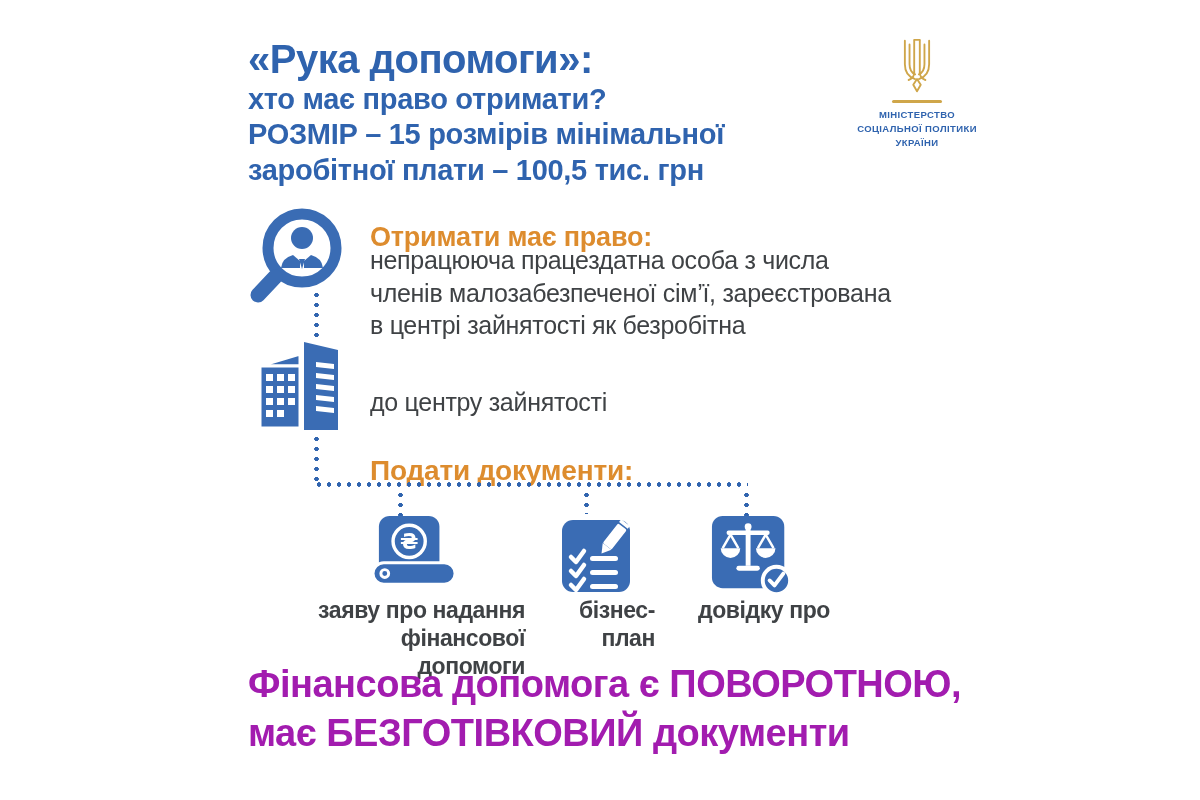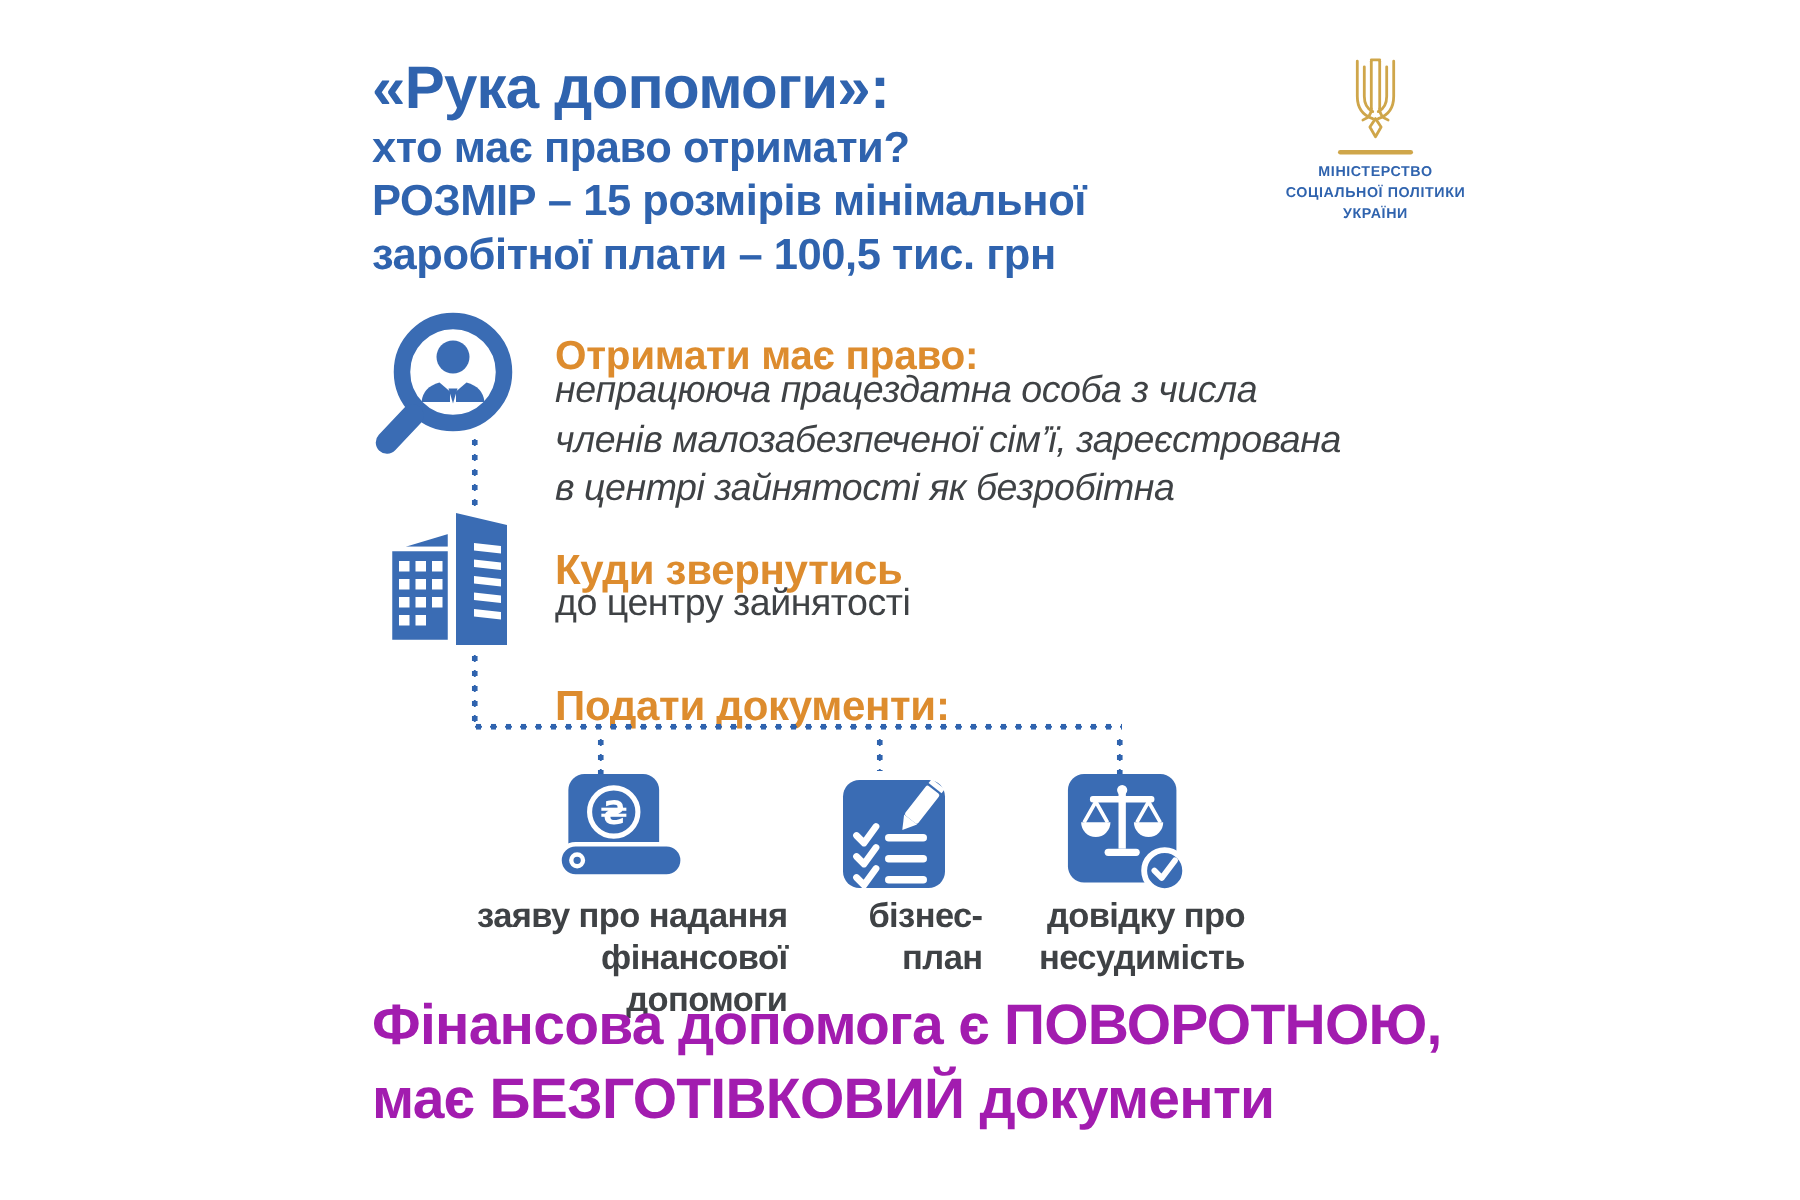--- a/index.html
+++ b/index.html
@@ -22,7 +22,7 @@
   .sec-head{position:absolute;color:#dd8c2e;font-weight:800;letter-spacing:-0.2px;margin-top:12px;}
   .sec-body{position:absolute;color:#3f4245;font-weight:500;letter-spacing:-0.3px;}
   .eligibility-head{left:370px;top:210px;font-size:27px;}
-  .eligibility-body{left:370px;top:244px;font-size:25px;line-height:1.3;font-style:italic;}
+  .eligibility-body{left:370px;top:244px;font-size:25px;line-height:1.3;}
   .where-head{left:370px;top:352px;font-size:28px;}
   .where-body{left:370px;top:388px;font-size:25px;}
   .documents-head{left:370px;top:443px;font-size:28px;}

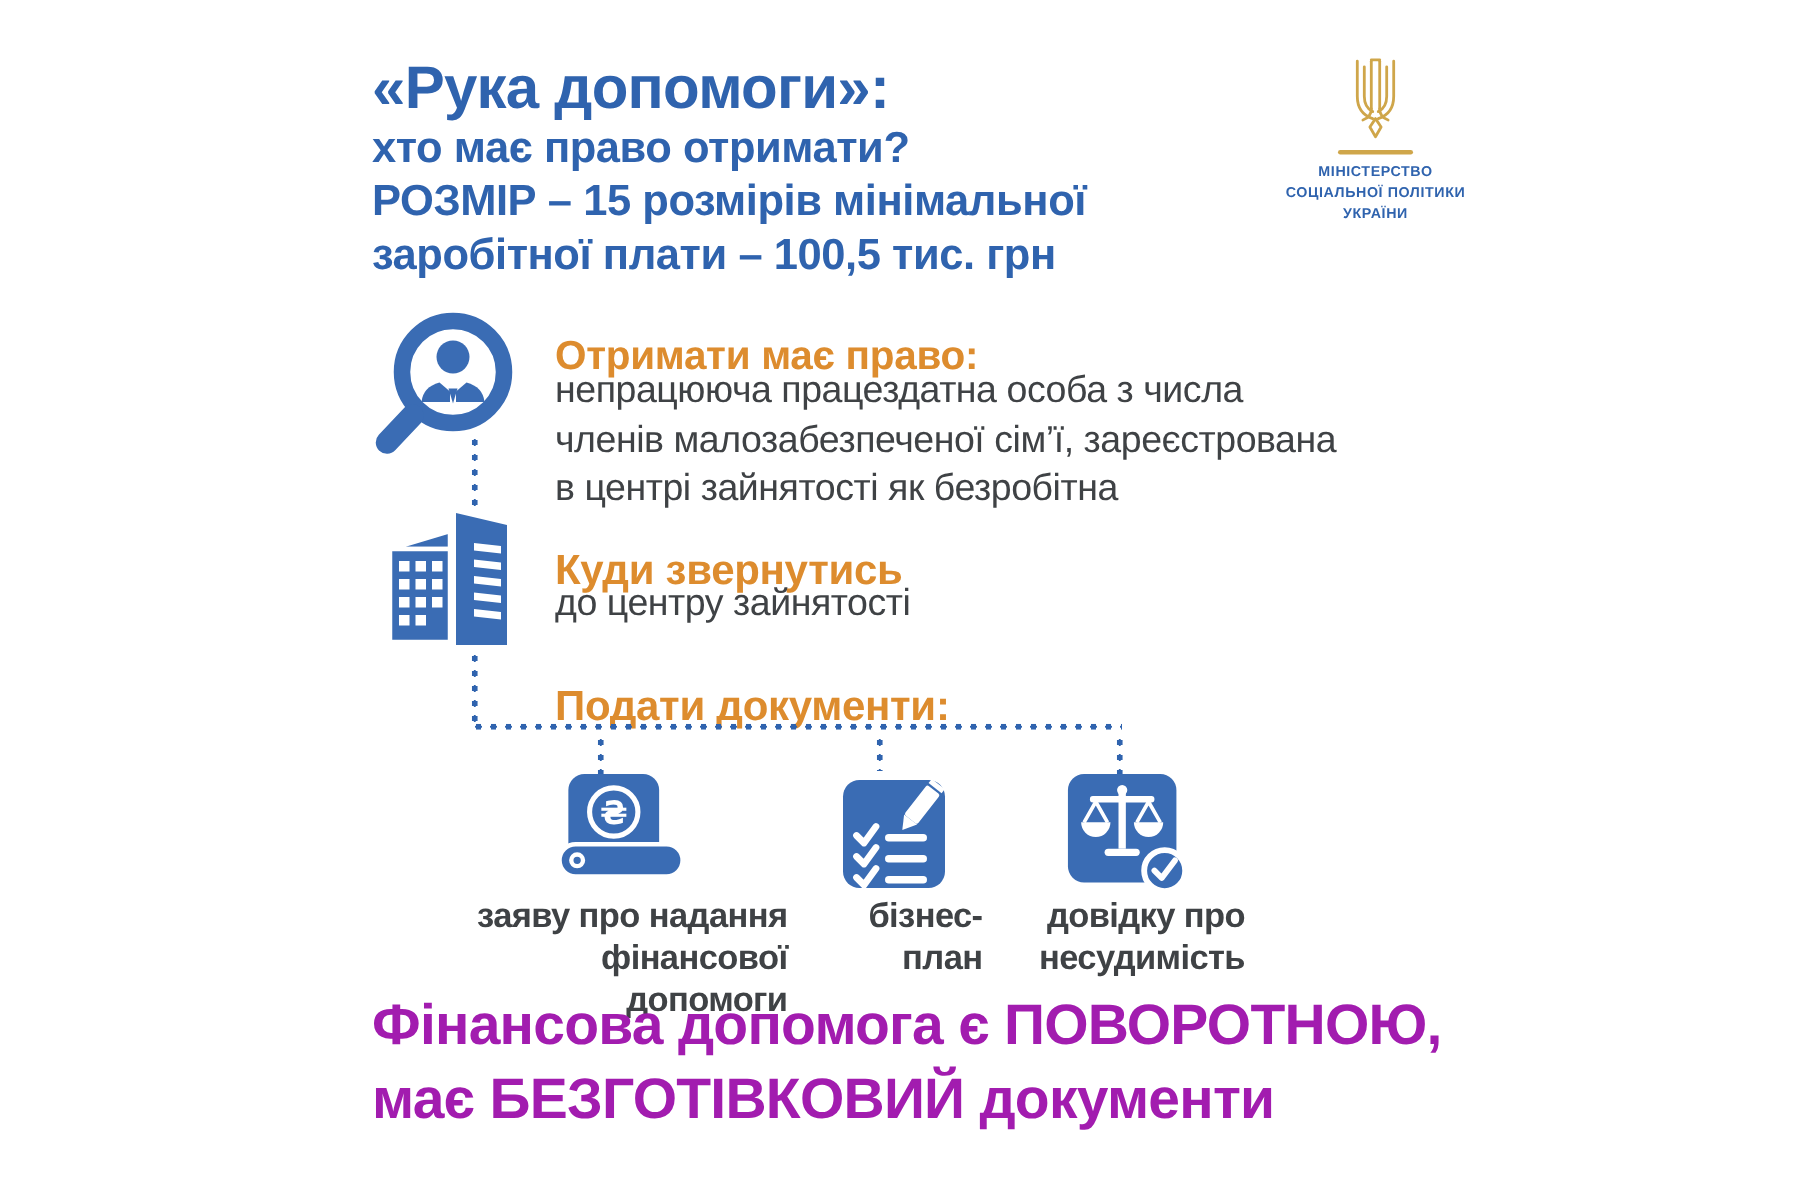--- a/index.html
+++ b/index.html
@@ -116,7 +116,6 @@
         <rect x="23" y="70" width="7" height="7"></rect>
     </g>
   </svg>
-  <div class="sec-head where-head">Куди звернутись</div>
   <div class="sec-body where-body">до центру зайнятості</div>
 
   <div class="sec-head documents-head">Подати документи:</div>

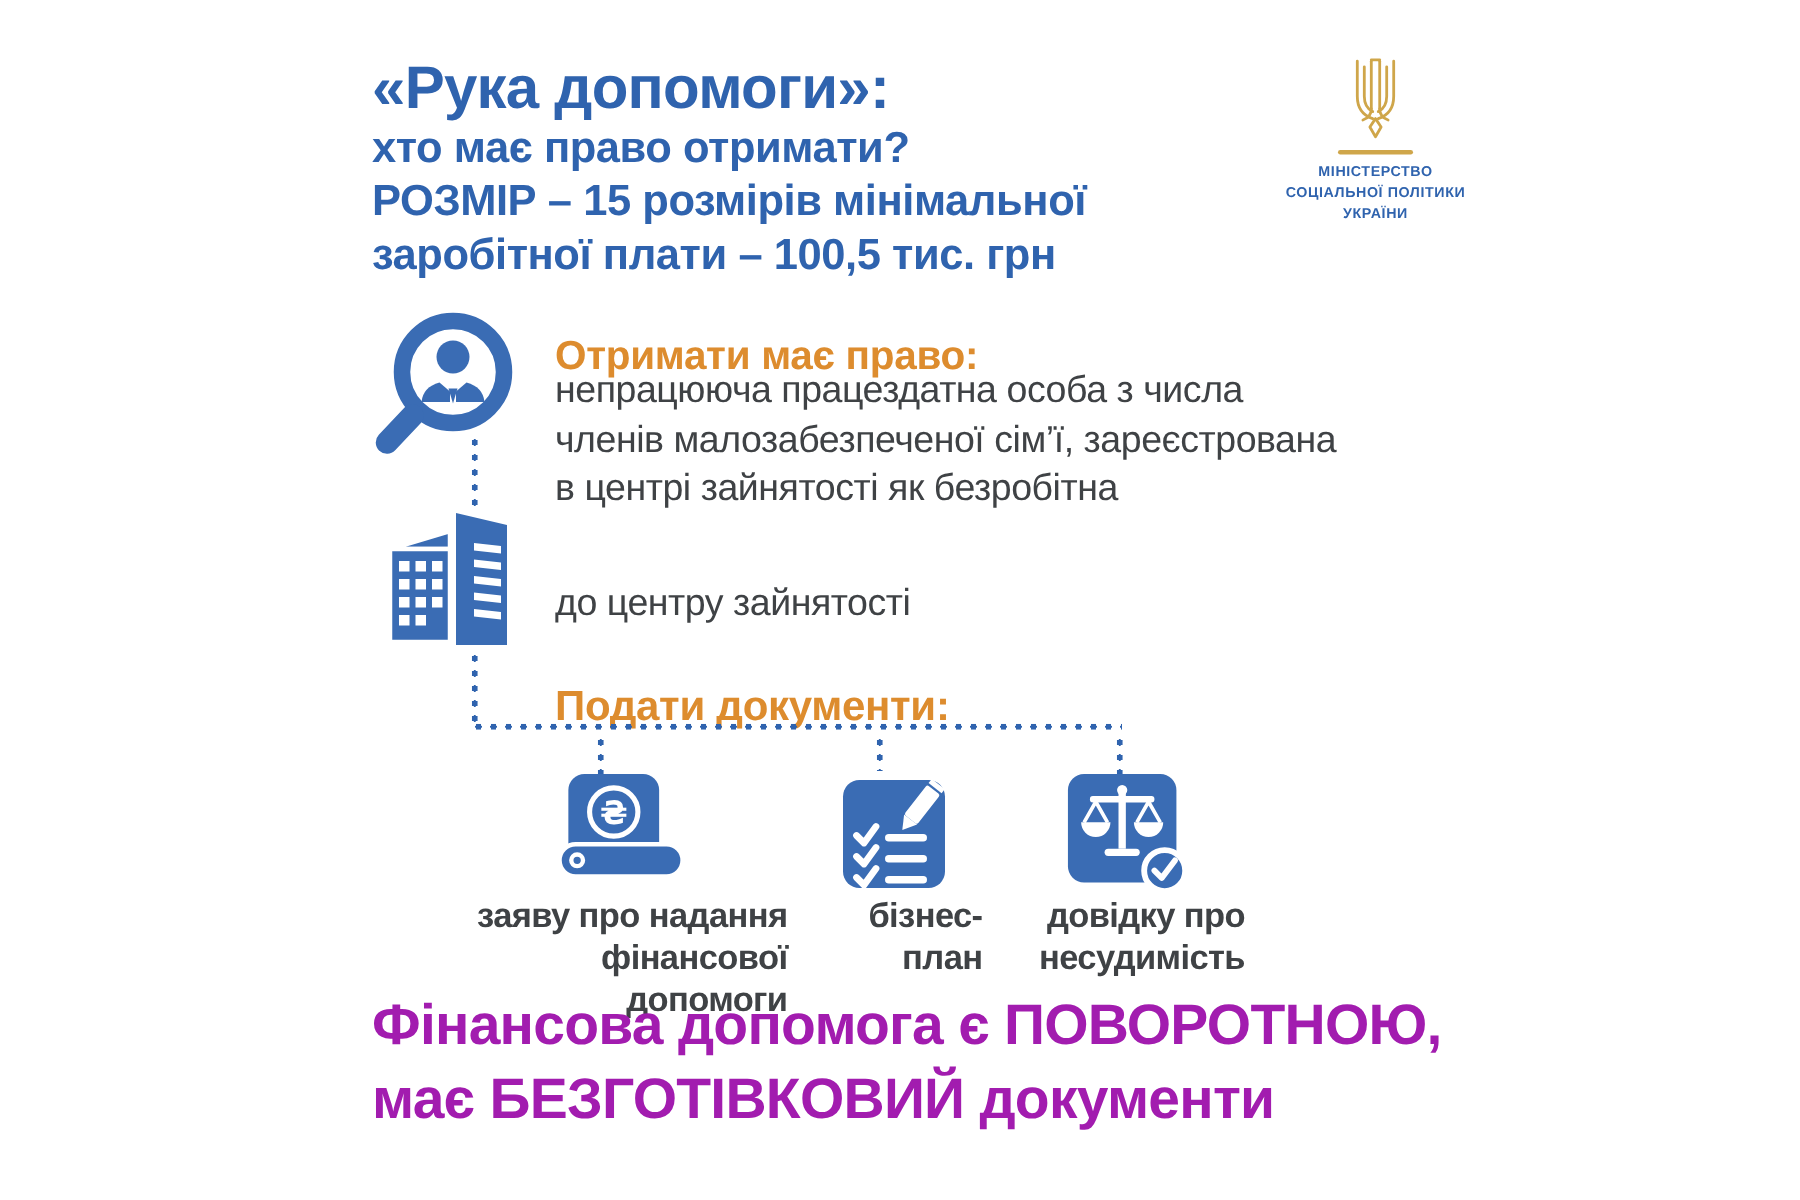--- a/index.html
+++ b/index.html
@@ -179,7 +179,6 @@
   </svg>
   <div class="doc-label" style="left:685px;top:596px;width:145px;">
     <div>довідку про</div>
-    <div>несудимість</div>
   </div>
 
   <div class="footer">

